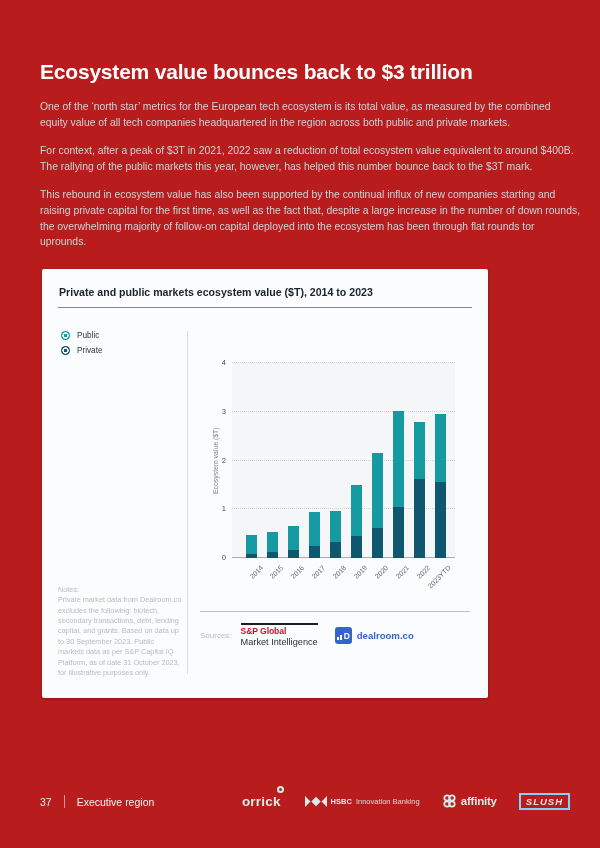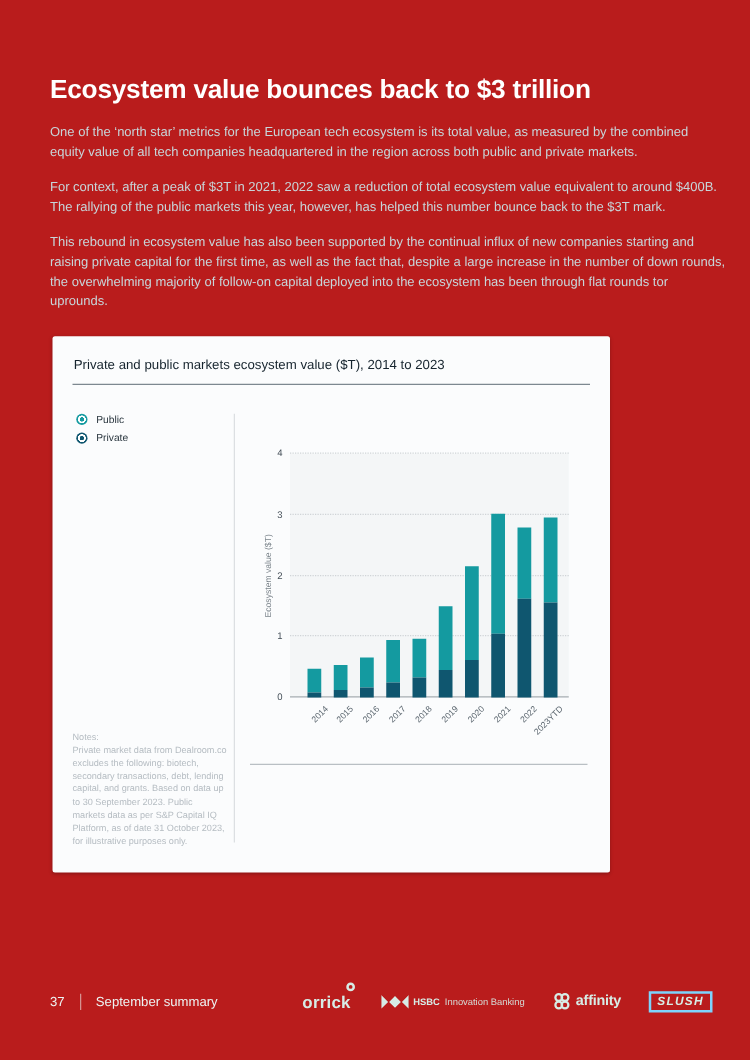--- a/index.html
+++ b/index.html
@@ -22,7 +22,7 @@
     position:absolute; left:42px; top:269px; width:446px; height:429px;
     background:#fbfcfd; border-radius:2px; box-shadow:0 1px 3px rgba(0,0,0,.25);
   }
-  .card-title { position:absolute; left:17px; top:17px; right:17px; color:#16242e; font-size:10.6px; font-weight:400; }
+  .card-title { position:absolute; left:17px; top:17px; right:17px; color:#16242e; font-size:10.6px; font-weight:700; }
   .title-rule { position:absolute; left:16px; right:16px; top:38px; height:1px; background:#7d8890; }
 
   .legend { position:absolute; left:19px; top:62px; }

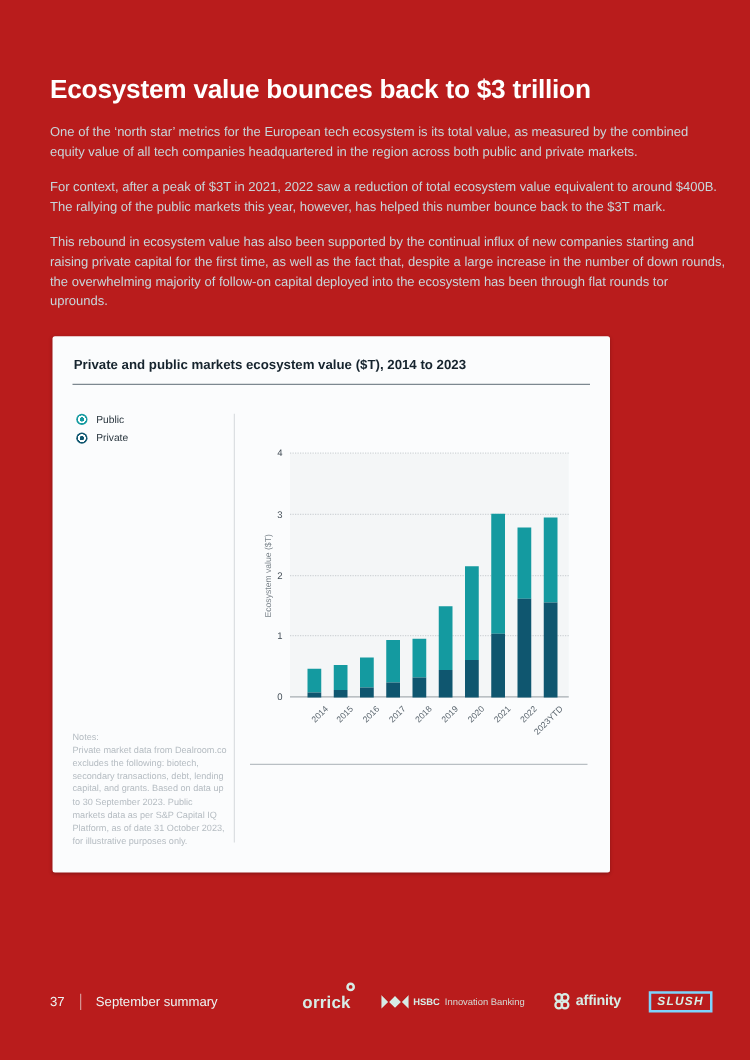--- a/index.html
+++ b/index.html
@@ -206,6 +206,21 @@
       </div>
 
     <div class="sources-divider"></div>
+    <div class="sources-row">
+      <span class="sources-label">Sources:</span>
+      <div class="sp-block">
+        <div class="sp-line1">S&amp;P Global</div>
+        <div class="sp-line2">Market Intelligence</div>
+      </div>
+      <div class="dealroom">
+        <div class="dr-icon">
+          <span class="bar1"></span>
+          <span class="bar2"></span>
+          <span class="d">D</span>
+        </div>
+        <span class="dr-text">dealroom.co</span>
+      </div>
+    </div>
   </div>
 
   <div class="footer-left">

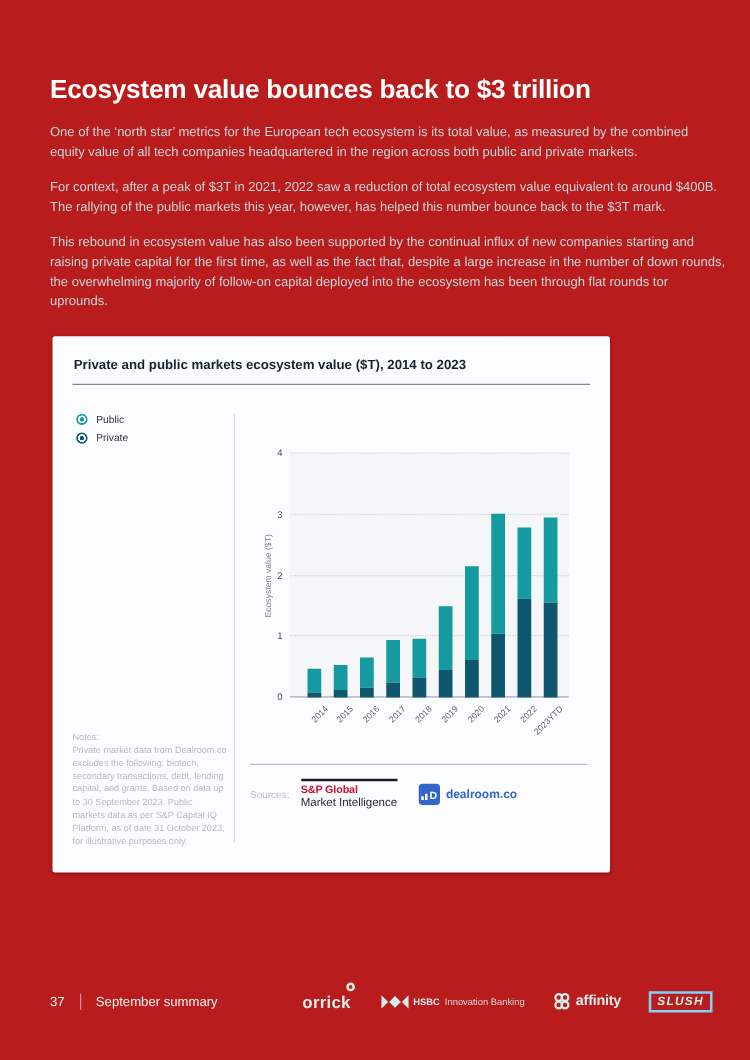--- a/index.html
+++ b/index.html
@@ -226,7 +226,7 @@
   <div class="footer-left">
     <span class="page-num">37</span>
     <span class="footer-sep"></span>
-    <span class="section-label">September summary</span>
+    <span class="section-label">Executive region</span>
   </div>
 
   <div class="footer-logos">

